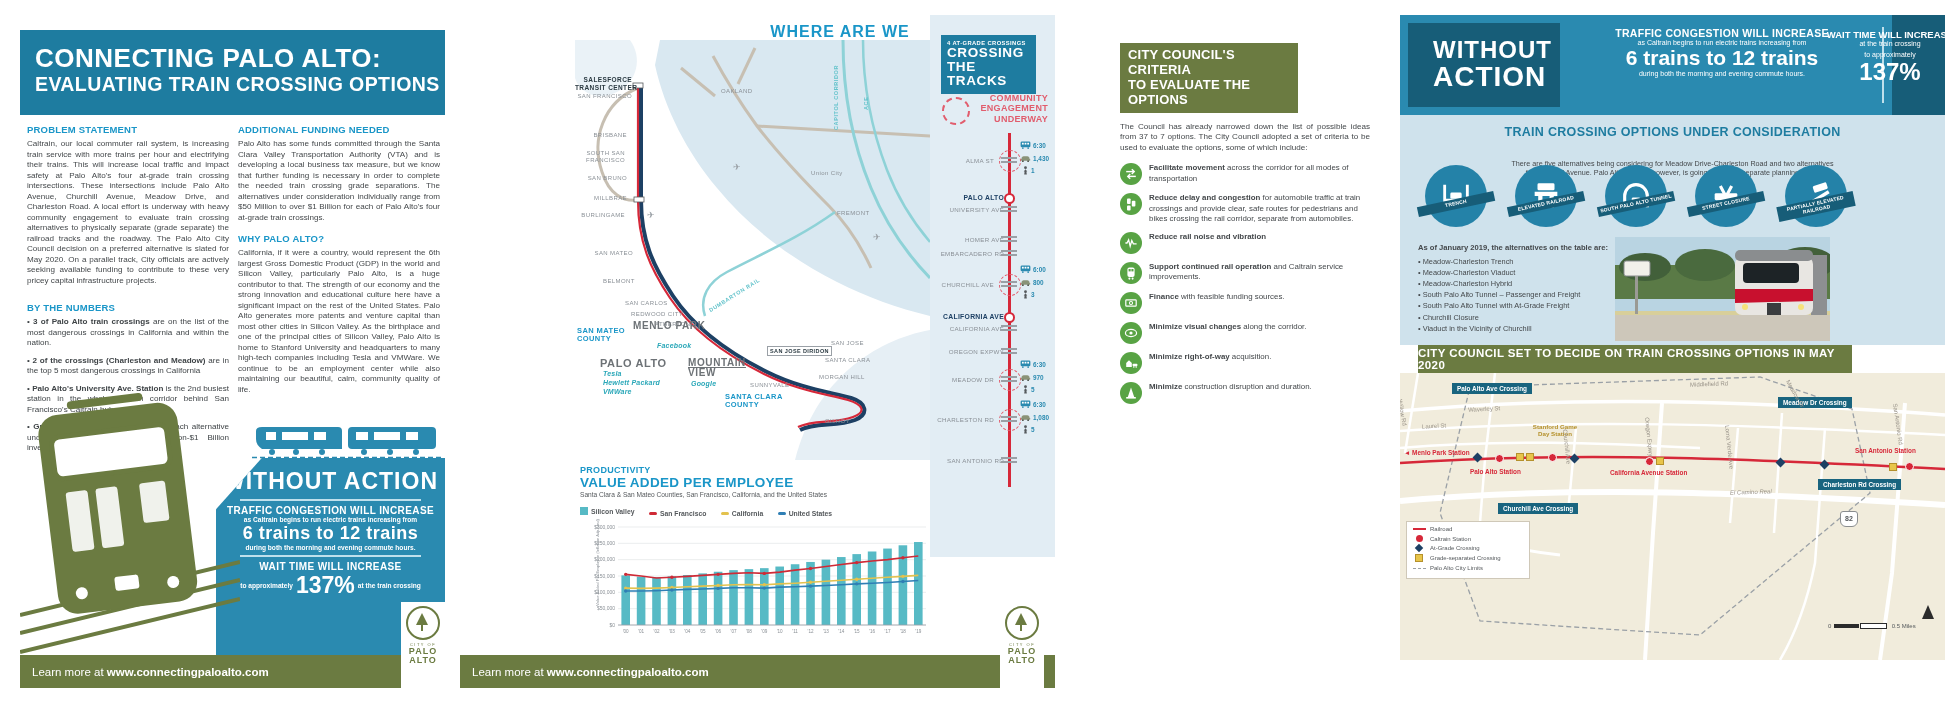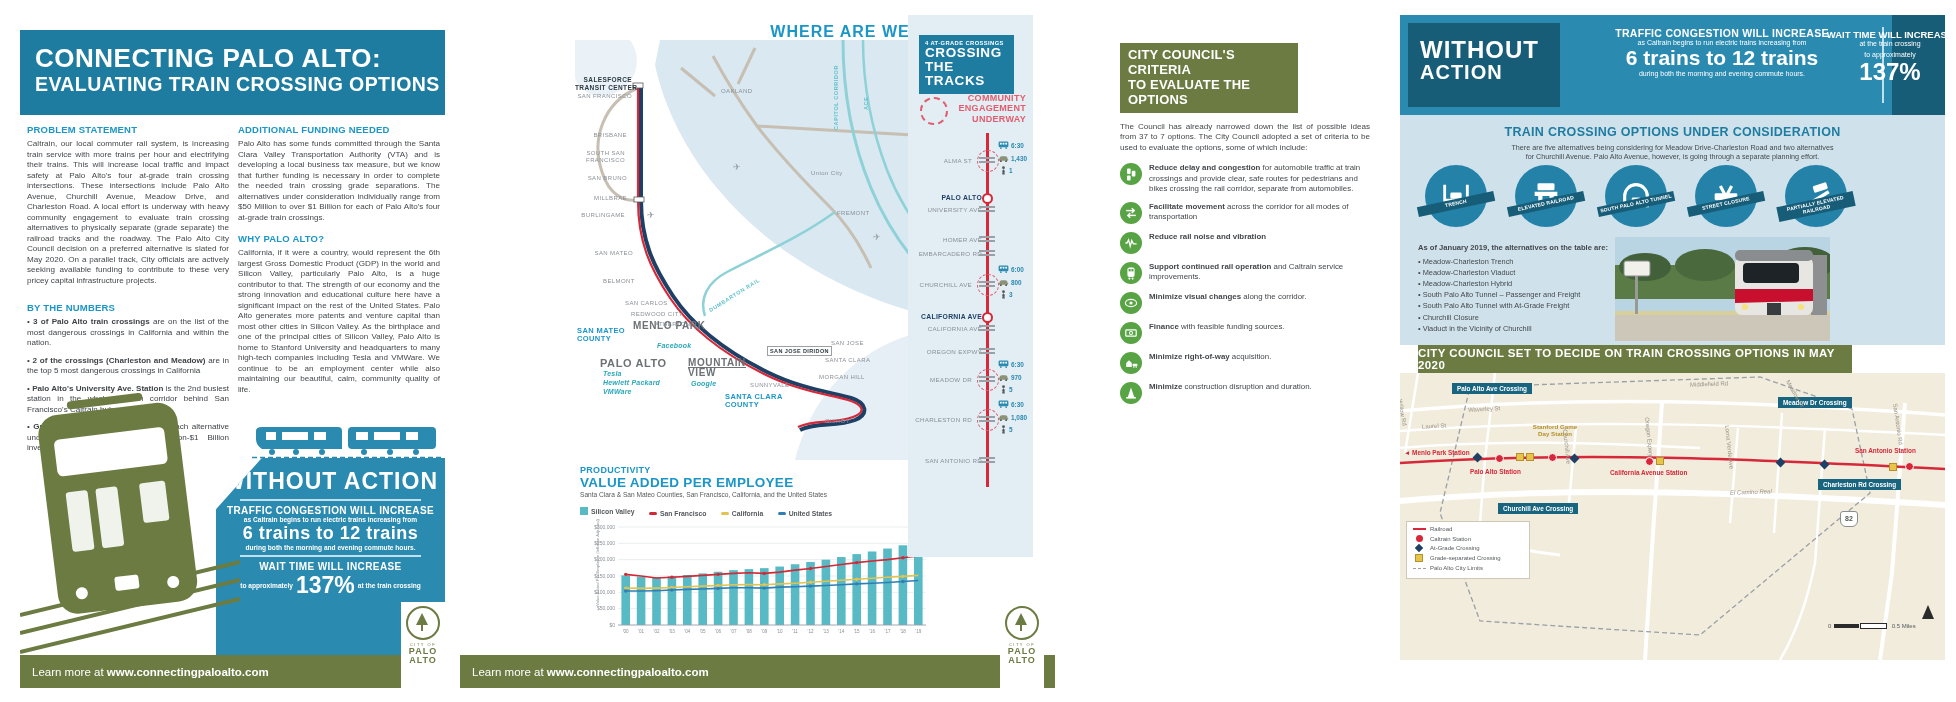--- a/index.html
+++ b/index.html
@@ -462,7 +462,7 @@
     <div class="abs" style="left:-38px;top:95px;font-size:4.2px;color:#8a9096;transform:rotate(-90deg);transform-origin:center;width:110px;text-align:center;">Value Added Per Employee (Inflation Adjusted)</div>
   </div>
 
-  <div class="x-col" style="left:448px;top:0;width:125px;height:542px;">
+  <div class="x-col" style="left:470px;top:0;width:125px;height:542px;">
     <div class="x-head" style="left:11px;top:20px;width:95px;box-sizing:border-box;">
       <div class="x-kick">4 AT-GRADE CROSSINGS</div>
       <div class="x-big">CROSSING</div>

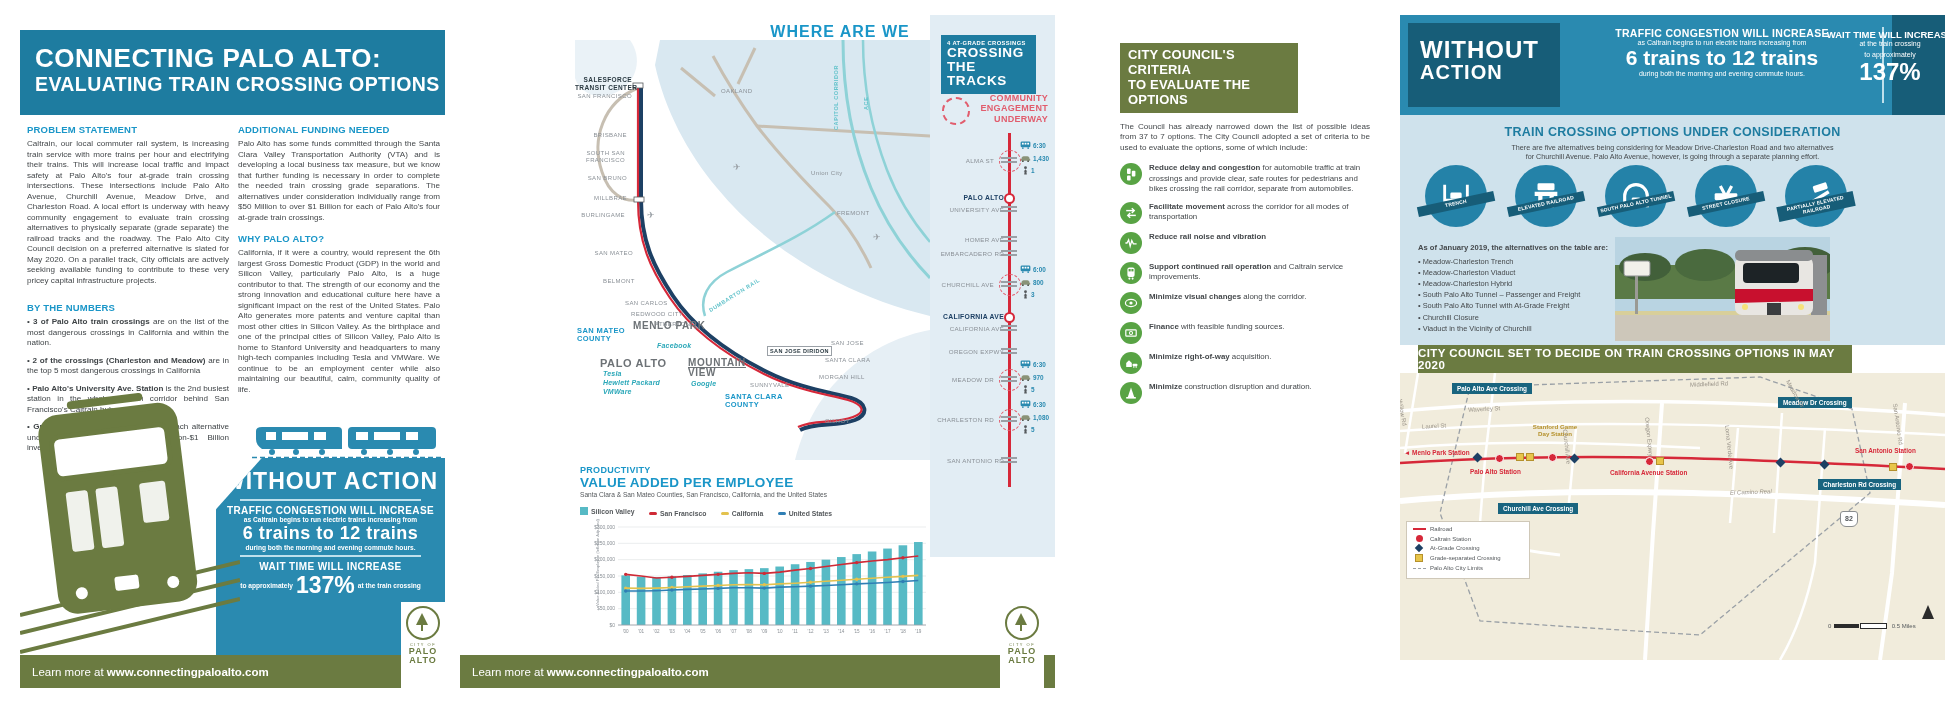--- a/index.html
+++ b/index.html
@@ -677,7 +677,7 @@
   </div>
 
   <div class="band" style="left:325px;top:0;width:545px;height:100px;">
-    <div class="band-box" style="left:8px;top:8px;width:152px;height:84px;padding:14px 0 0 12px;box-sizing:border-box;">
+    <div class="band-box" style="left:8px;top:8px;width:152px;height:84px;padding:14px 0 0 25px;box-sizing:border-box;">
       <div style="font-size:24px;font-weight:bold;letter-spacing:1px;line-height:1.05;">WITHOUT</div>
       <div style="font-size:20px;font-weight:bold;letter-spacing:1px;line-height:1.05;">ACTION</div>
     </div>

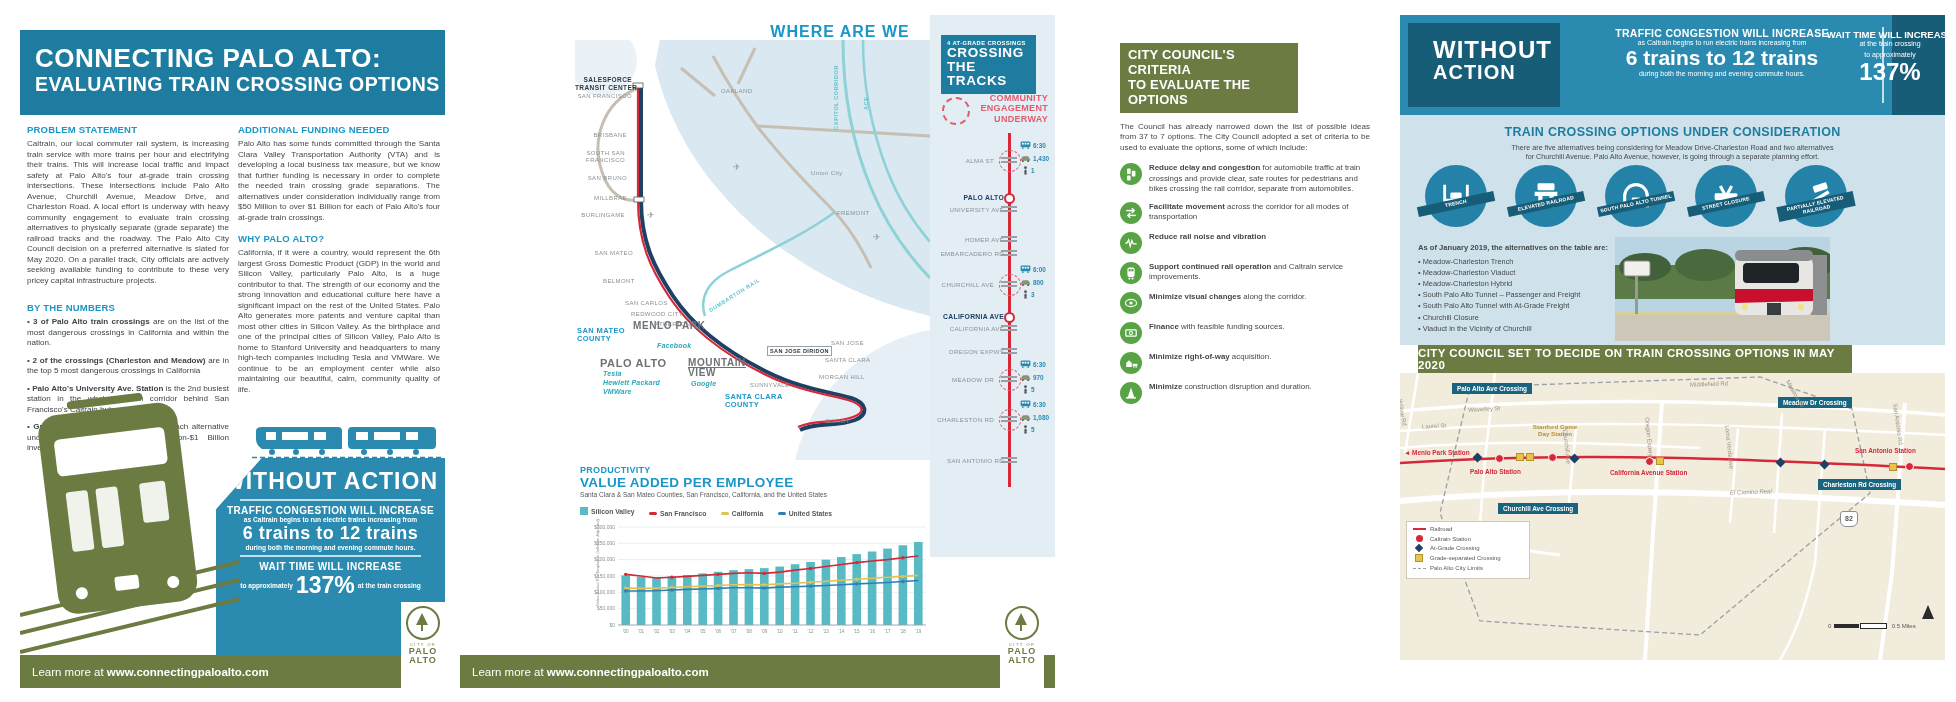--- a/index.html
+++ b/index.html
@@ -679,7 +679,7 @@
   <div class="band" style="left:325px;top:0;width:545px;height:100px;">
     <div class="band-box" style="left:8px;top:8px;width:152px;height:84px;padding:14px 0 0 25px;box-sizing:border-box;">
       <div style="font-size:24px;font-weight:bold;letter-spacing:1px;line-height:1.05;">WITHOUT</div>
-      <div style="font-size:20px;font-weight:bold;letter-spacing:1px;line-height:1.05;">ACTION</div>
+      <div style="font-size:28px;font-weight:bold;letter-spacing:1px;line-height:1.05;">ACTION</div>
     </div>
     <div class="abs" style="left:172px;top:12px;width:300px;text-align:center;">
       <div style="font-size:10.5px;font-weight:bold;letter-spacing:.3px;">TRAFFIC CONGESTION WILL INCREASE</div>

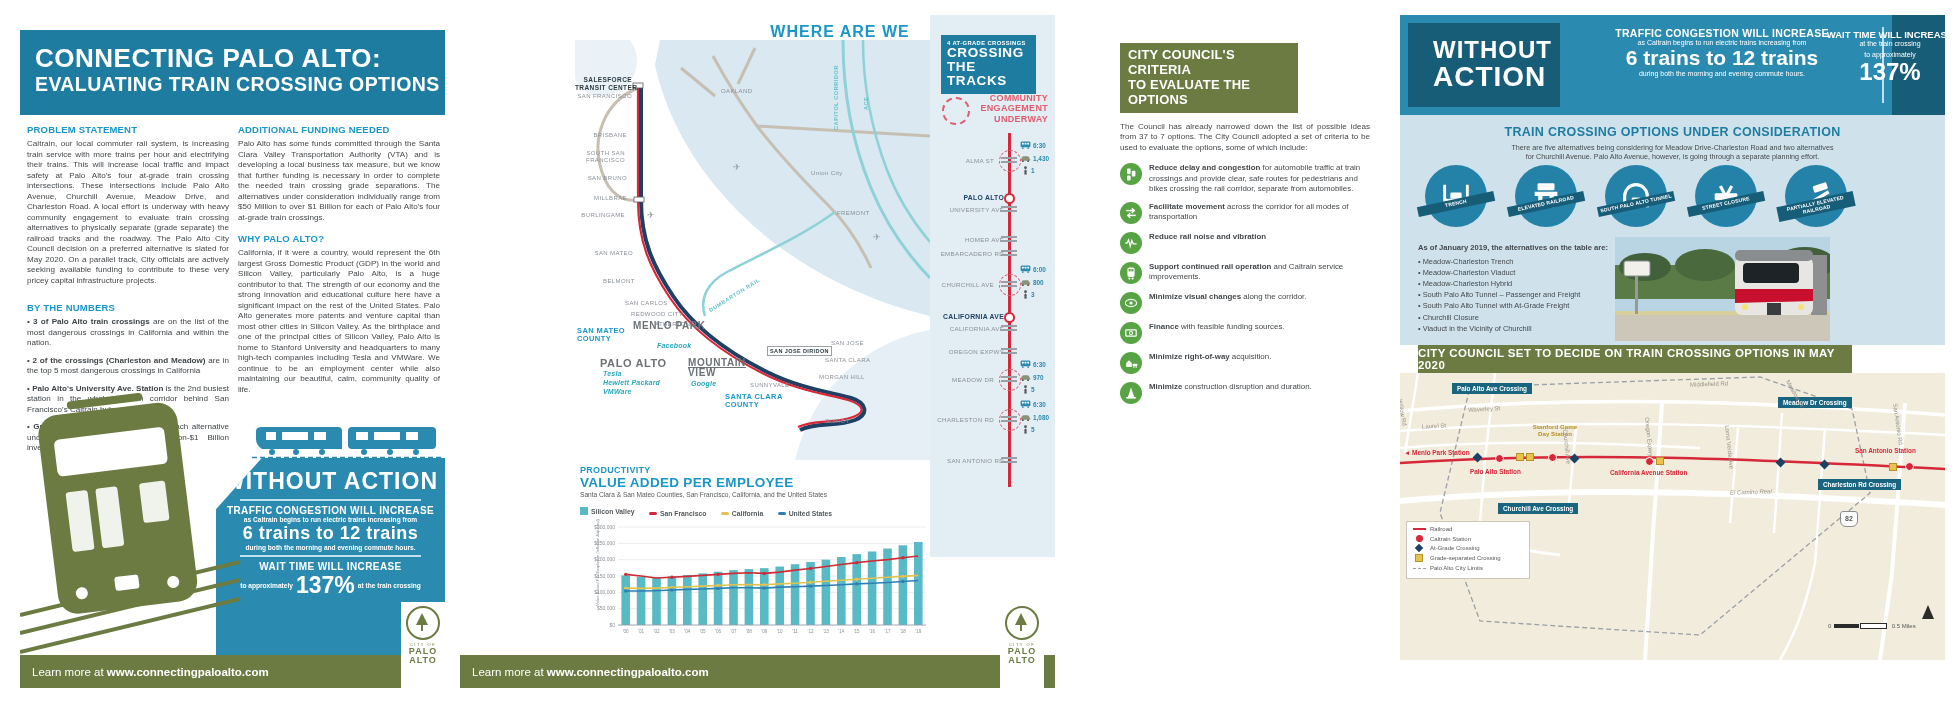--- a/index.html
+++ b/index.html
@@ -699,7 +699,7 @@
 
   <div class="opt-sec" style="left:325px;top:100px;width:545px;height:230px;">
     <div class="opt-h" style="margin-top:10px;">TRAIN CROSSING OPTIONS UNDER CONSIDERATION</div>
-    <div class="opt-b" style="margin-top:4px;">There are five alternatives being considering for Meadow Drive-Charleston Road and two alternatives</div>
+    <div class="opt-b" style="margin-top:20px;">There are five alternatives being considering for Meadow Drive-Charleston Road and two alternatives</div>
     <div class="opt-b">for Churchill Avenue. Palo Alto Avenue, however, is going through a separate planning effort.</div>
 
     <div class="opt-circle" style="left:25px;top:50px;">

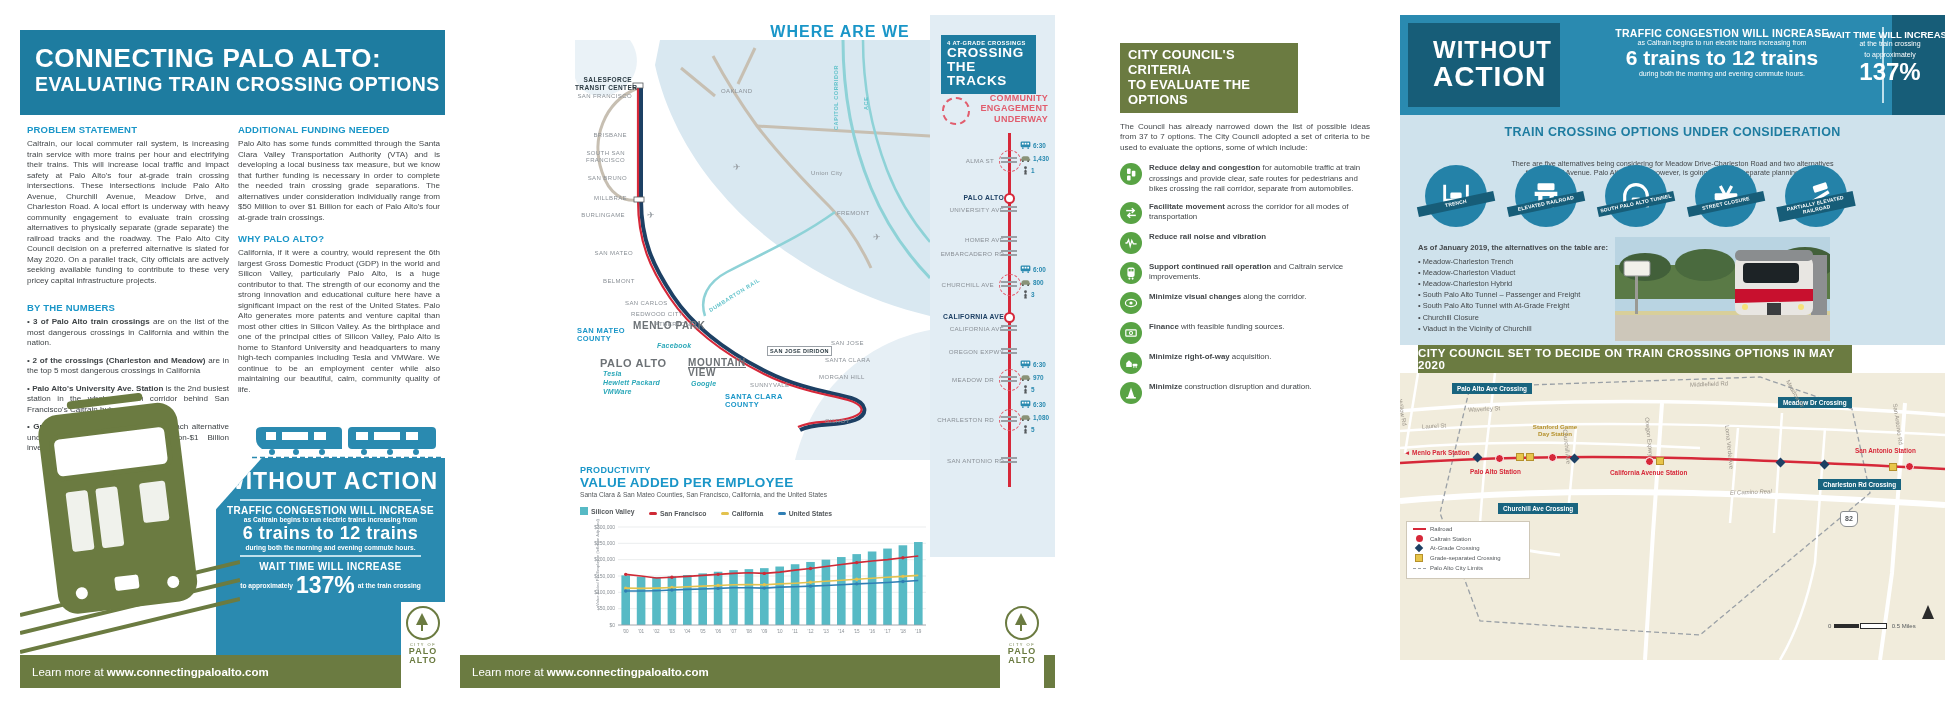--- a/index.html
+++ b/index.html
@@ -613,18 +613,18 @@
     <div class="crit-row">
         <span class="crit-ic">
           <svg width="16" height="16">
-            <use href="#ic-cars"></use>
+            <use href="#ic-arrows"></use>
           </svg>
         </span>
-        <p class="crit-txt" style="width:220px;"><b>Reduce delay and congestion</b><span> for automobile traffic at train crossings and provide clear, safe routes for pedestrians and bikes crossing the rail corridor, separate from automobiles.</span></p>
+        <p class="crit-txt" style="width:220px;"><b>Facilitate movement</b><span> across the corridor for all modes of transportation</span></p>
       </div>
     <div class="crit-row">
         <span class="crit-ic">
           <svg width="16" height="16">
-            <use href="#ic-arrows"></use>
+            <use href="#ic-cars"></use>
           </svg>
         </span>
-        <p class="crit-txt" style="width:220px;"><b>Facilitate movement</b><span> across the corridor for all modes of transportation</span></p>
+        <p class="crit-txt" style="width:220px;"><b>Reduce delay and congestion</b><span> for automobile traffic at train crossings and provide clear, safe routes for pedestrians and bikes crossing the rail corridor, separate from automobiles.</span></p>
       </div>
     <div class="crit-row">
         <span class="crit-ic">

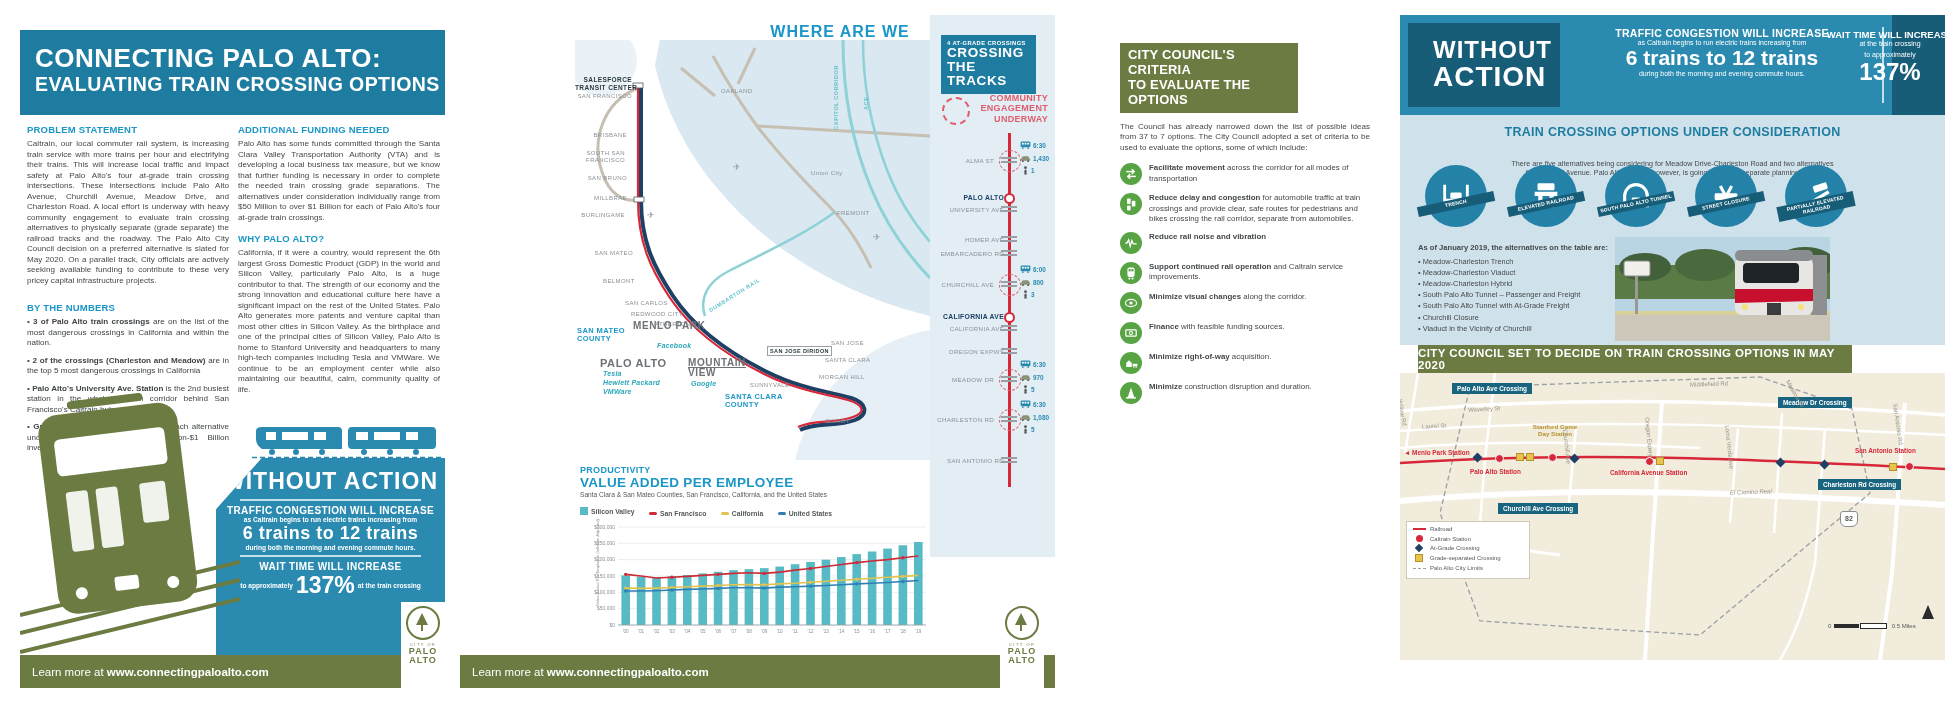--- a/index.html
+++ b/index.html
@@ -645,18 +645,18 @@
     <div class="crit-row">
         <span class="crit-ic">
           <svg width="16" height="16">
-            <use href="#ic-eye"></use>
+            <use href="#ic-money"></use>
           </svg>
         </span>
-        <p class="crit-txt" style="width:220px;"><b>Minimize visual changes</b><span> along the corridor.</span></p>
+        <p class="crit-txt" style="width:220px;"><b>Finance</b><span> with feasible funding sources.</span></p>
       </div>
     <div class="crit-row">
         <span class="crit-ic">
           <svg width="16" height="16">
-            <use href="#ic-money"></use>
+            <use href="#ic-eye"></use>
           </svg>
         </span>
-        <p class="crit-txt" style="width:220px;"><b>Finance</b><span> with feasible funding sources.</span></p>
+        <p class="crit-txt" style="width:220px;"><b>Minimize visual changes</b><span> along the corridor.</span></p>
       </div>
     <div class="crit-row">
         <span class="crit-ic">

